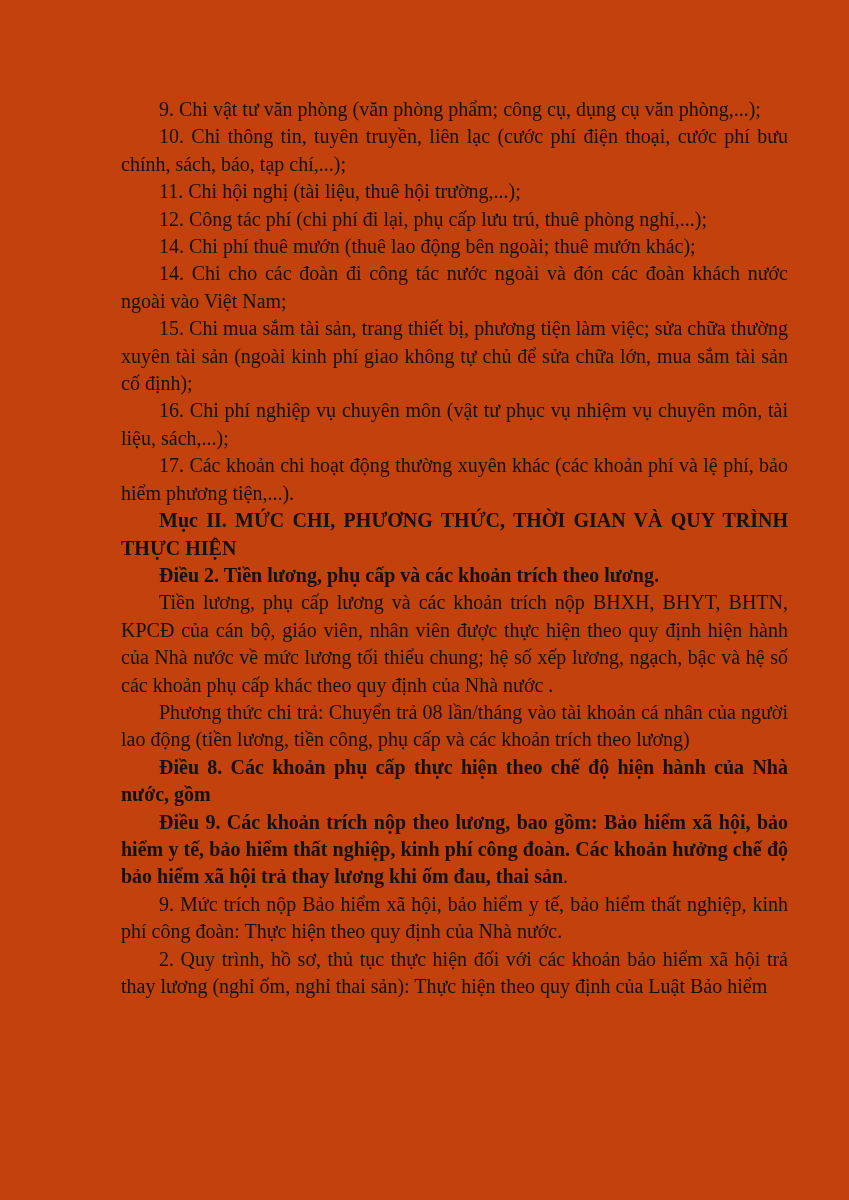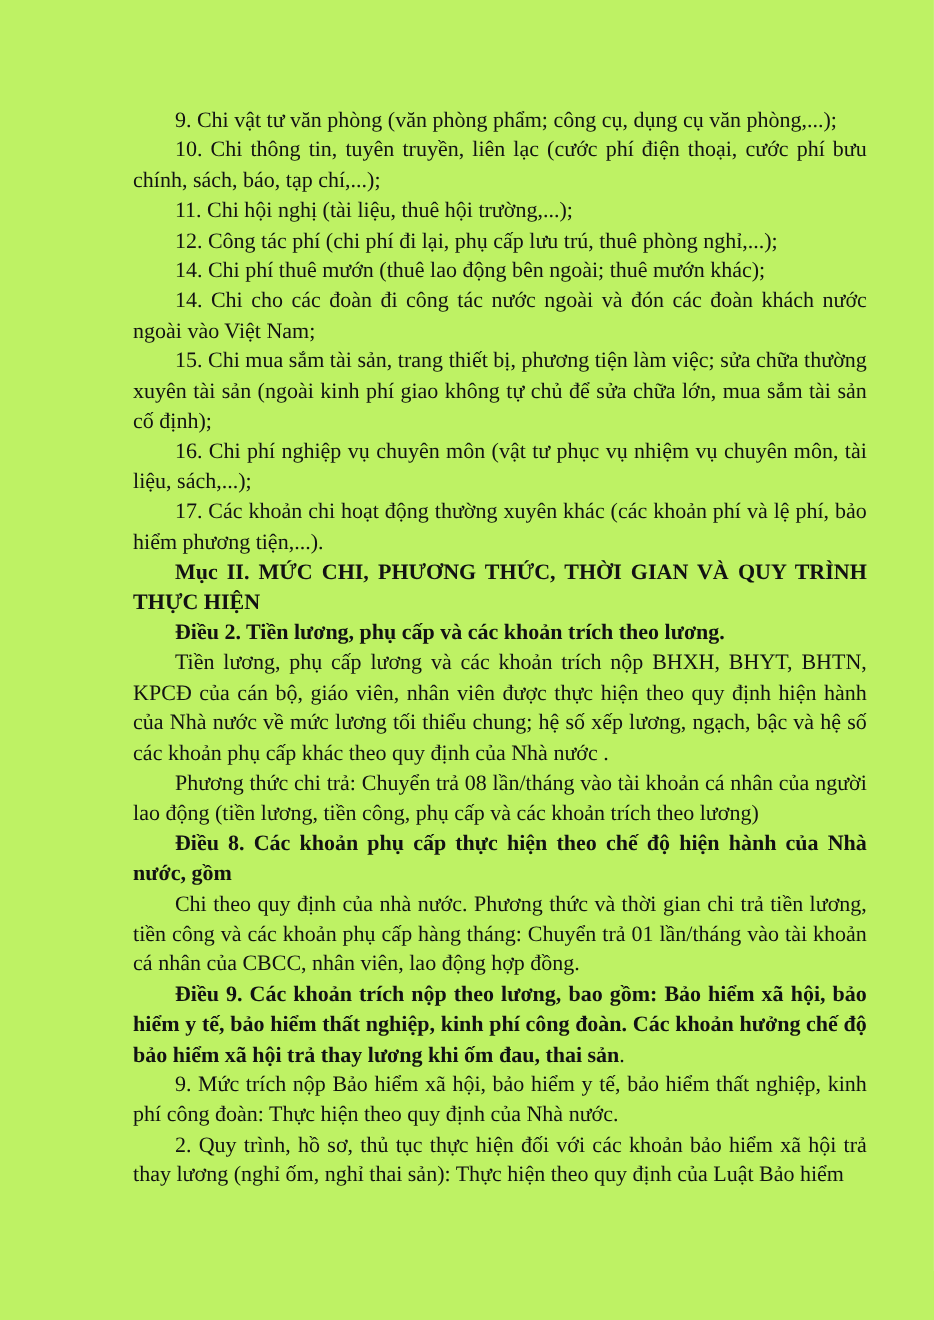--- a/index.html
+++ b/index.html
@@ -11,7 +11,7 @@
     position: relative;
     width: 849px;
     height: 1200px;
-    background: #bef264;
+    background: #c2410c;
     box-sizing: border-box;
     overflow: hidden;
   }

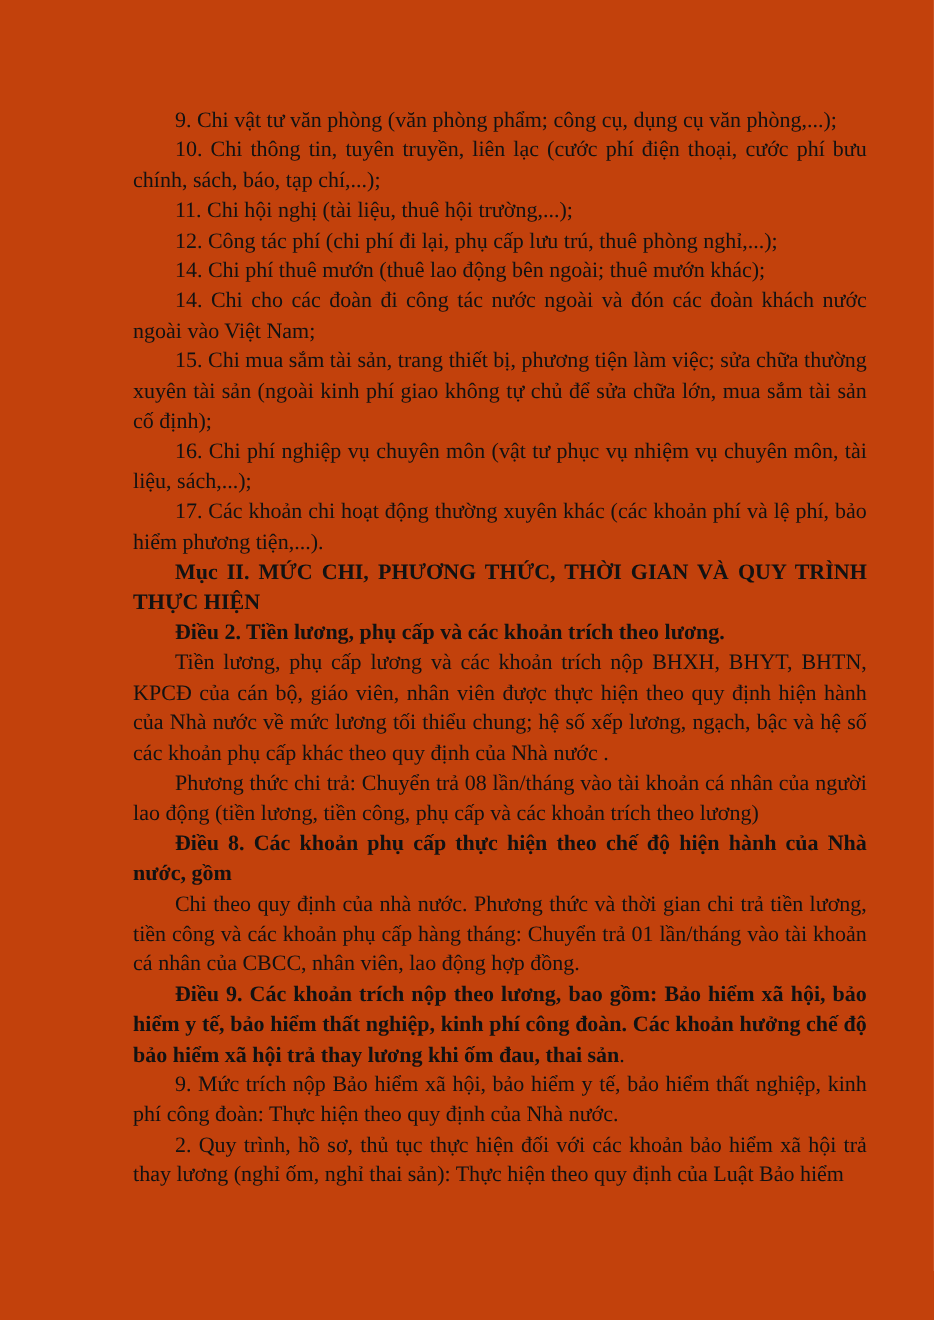--- a/index.html
+++ b/index.html
@@ -57,7 +57,6 @@
       <p class="para"><span class="t">Tiền lương, phụ cấp lương và các khoản trích nộp BHXH, BHYT, BHTN, KPCĐ của cán bộ, giáo viên, nhân viên được thực hiện theo quy định hiện hành của Nhà nước về mức lương tối thiểu chung; hệ số xếp lương, ngạch, bậc và hệ số các khoản phụ cấp khác theo quy định của Nhà nước .</span></p>
       <p class="para"><span class="t">Phương thức chi trả: Chuyển trả 08 lần/tháng vào tài khoản cá nhân của người lao động (tiền lương, tiền công, phụ cấp và các khoản trích theo lương)</span></p>
       <p class="para"><span class="b">Điều 8. Các khoản phụ cấp thực hiện theo chế độ hiện hành của Nhà nước, gồm</span></p>
-      <p class="para"><span class="t">Chi theo quy định của nhà nước. Phương thức và thời gian chi trả tiền lương, tiền công và các khoản phụ cấp hàng tháng: Chuyển trả 01 lần/tháng vào tài khoản cá nhân của CBCC, nhân viên, lao động hợp đồng.</span></p>
       <p class="para"><span class="b">Điều 9. Các khoản trích nộp theo lương, bao gồm: Bảo hiểm xã hội, bảo hiểm y tế, bảo hiểm thất nghiệp, kinh phí công đoàn. Các khoản hưởng chế độ bảo hiểm xã hội trả thay lương khi ốm đau, thai sản</span><span class="t">.</span></p>
       <p class="para"><span class="t">9. Mức trích nộp Bảo hiểm xã hội, bảo hiểm y tế, bảo hiểm thất nghiệp, kinh phí công đoàn: Thực hiện theo quy định của Nhà nước.</span></p>
       <p class="para"><span class="t">2. Quy trình, hồ sơ, thủ tục thực hiện đối với các khoản bảo hiểm xã hội trả thay lương (nghỉ ốm, nghỉ thai sản): Thực hiện theo quy định của Luật Bảo hiểm</span></p>

